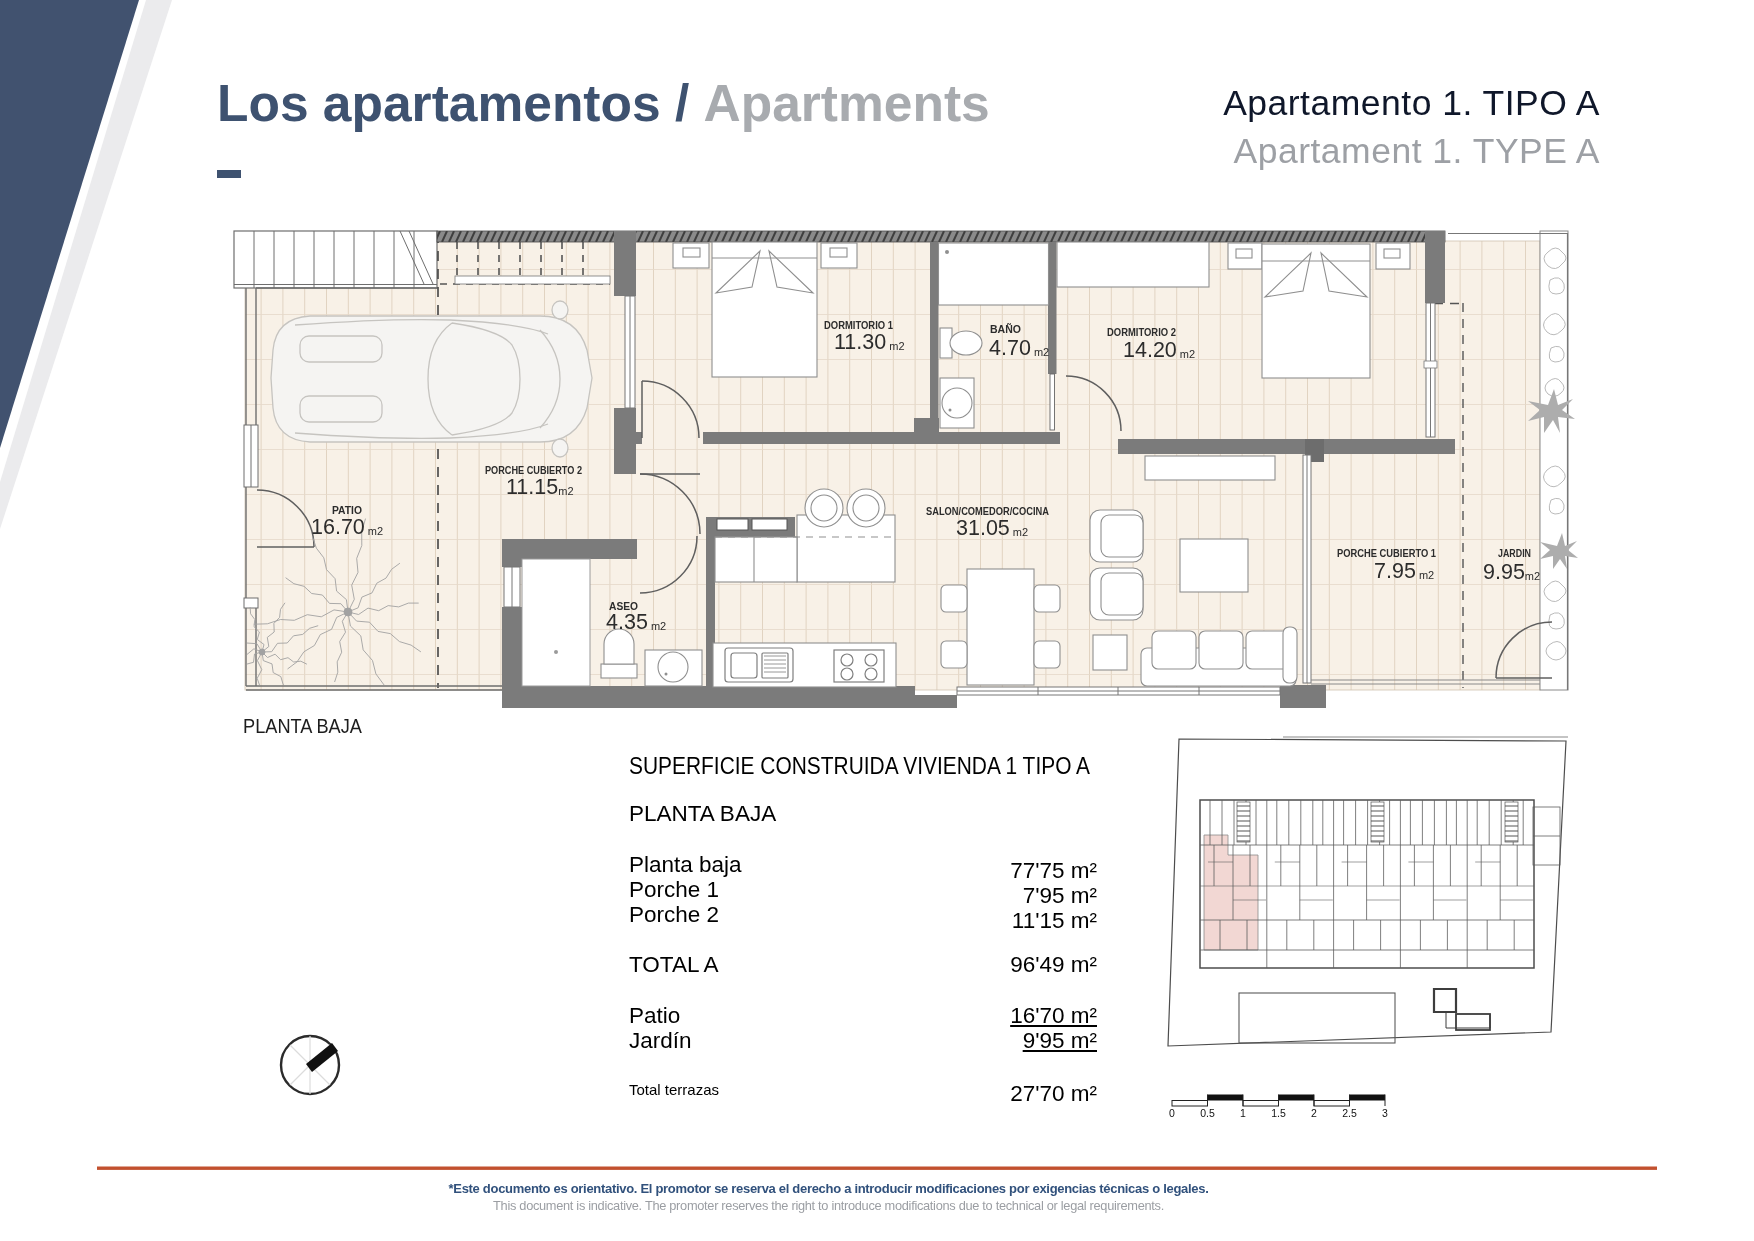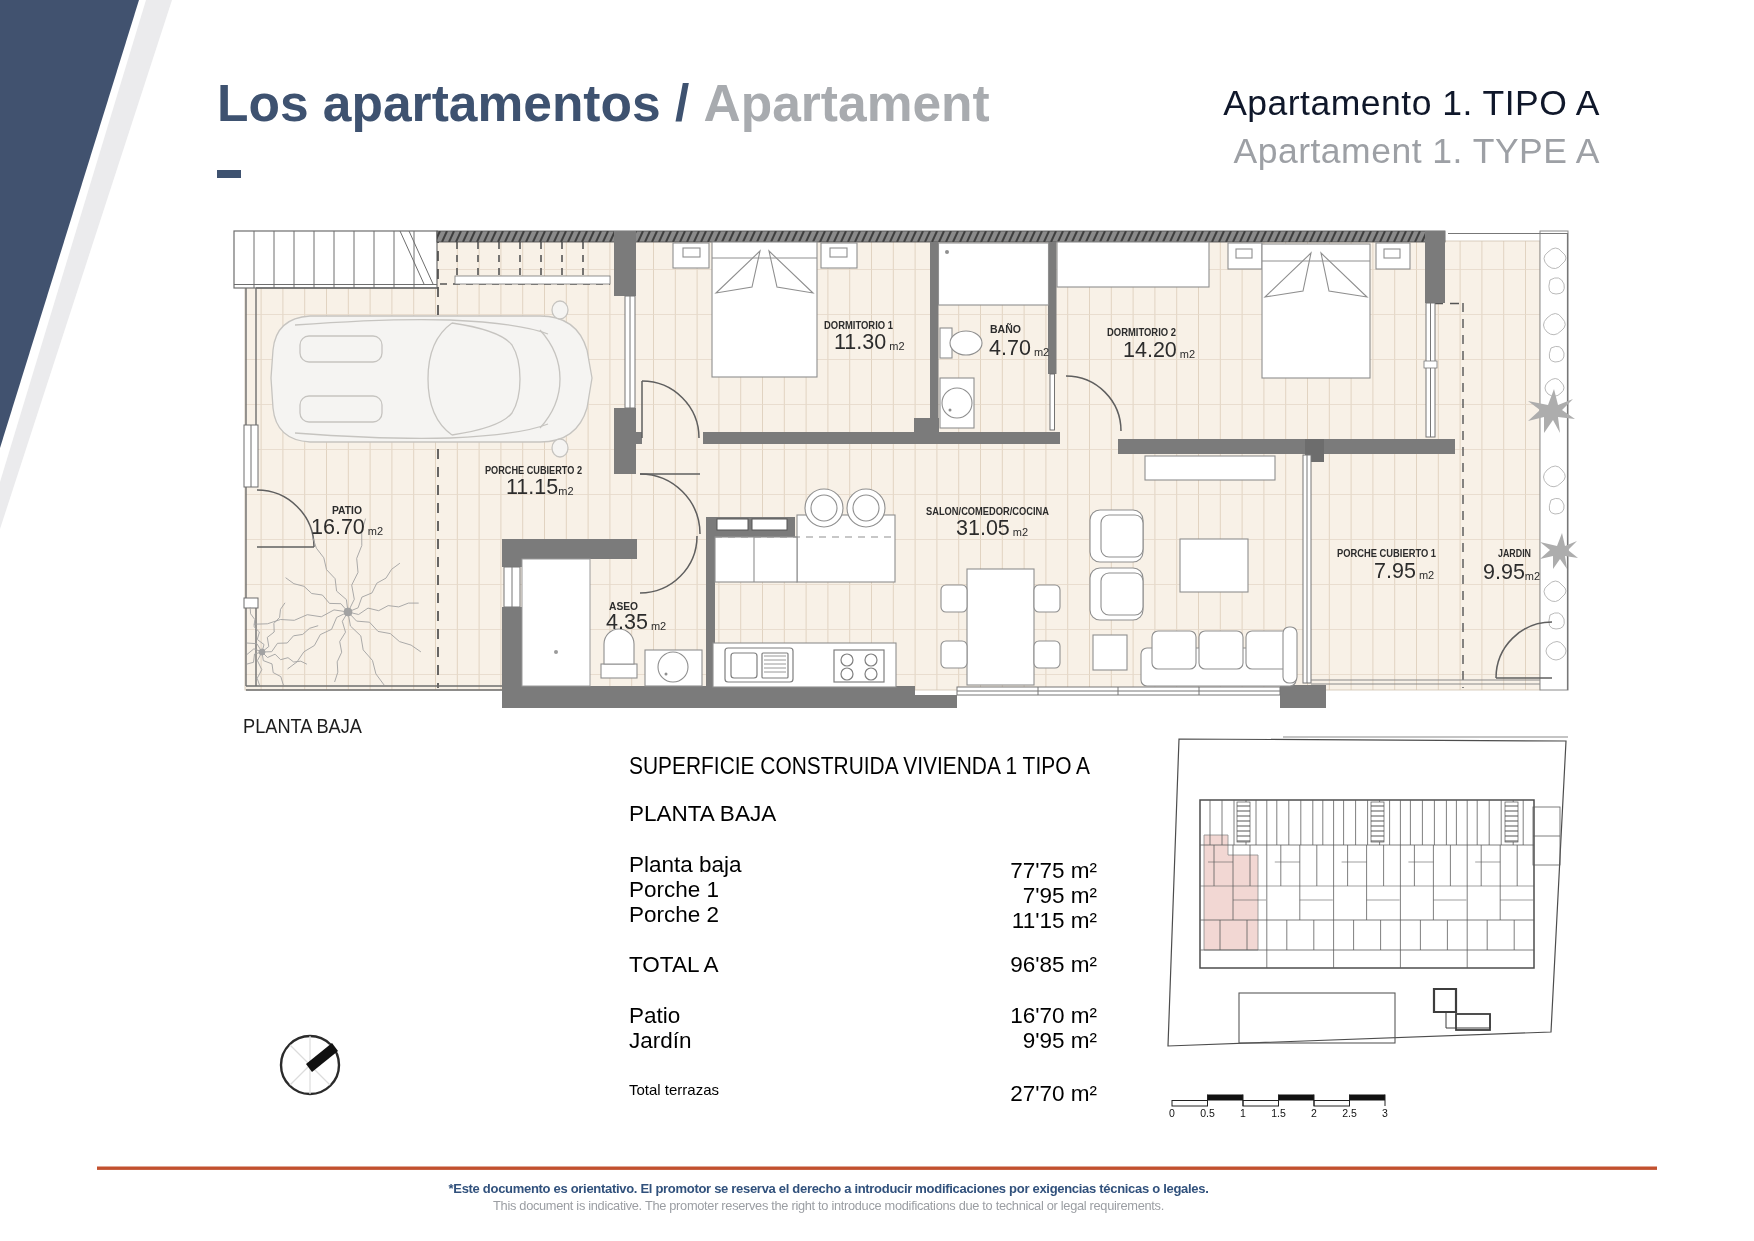--- a/index.html
+++ b/index.html
@@ -431,7 +431,7 @@
 <rect x="97" y="1166.5" width="1560" height="3.4" fill="#c2512f"></rect>
 </svg>
 
-<div class="abs" style="left:217px;top:73px;font-size:51.5px;font-weight:bold;color:#3e5270;">Los apartamentos&nbsp;/&nbsp;<span style="color:#a8abaf;">Apartament</span></div>
+<div class="abs" style="left:217px;top:73px;font-size:51.5px;font-weight:bold;color:#3e5270;">Los apartamentos&nbsp;/&nbsp;<span style="color:#a8abaf;">Apartments</span></div>
 <div class="abs" style="left:217px;top:170px;width:24px;height:8px;background:#3e5270;"></div>
 <div class="abs" style="left:0;top:83px;width:1600px;text-align:right;font-size:35.5px;color:#0f172a;letter-spacing:0.5px;">Apartamento 1. TIPO A</div>
 <div class="abs" style="left:0;top:131px;width:1600px;text-align:right;font-size:35.5px;color:#9da0a5;letter-spacing:0.5px;">Apartament 1. TYPE A</div>

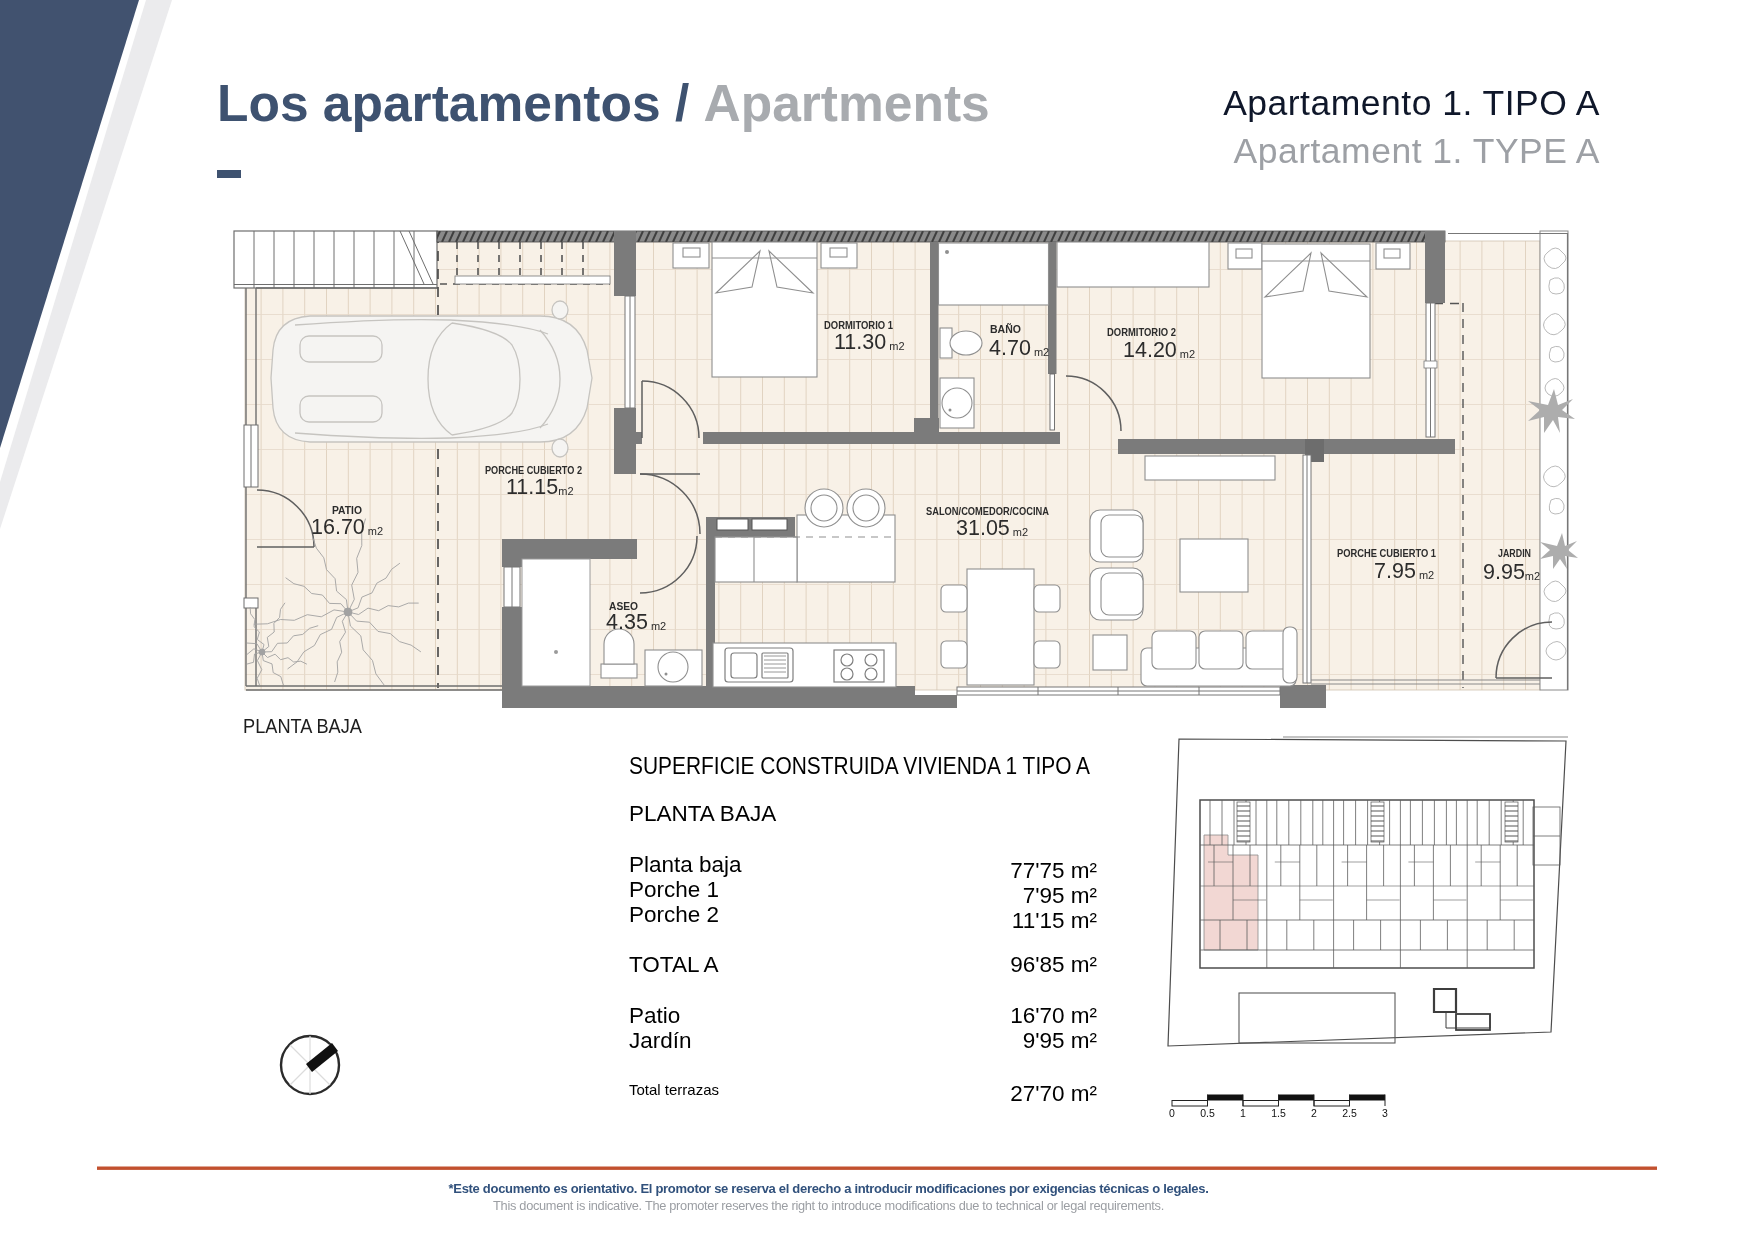--- a/index.html
+++ b/index.html
@@ -441,7 +441,7 @@
 <div class="abs" style="left:629px;top:852px;font-size:22.5px;color:#000;line-height:25px;">Planta baja<br>Porche 1<br>Porche 2</div>
 <div class="abs" style="left:860px;top:852px;width:237px;text-align:right;font-size:22.5px;color:#000;line-height:25px;margin-top:6px;">77'75 m²<br>7'95 m²<br>11'15 m²</div>
 <div class="abs" style="left:629px;top:952px;font-size:22.5px;color:#000;">TOTAL A</div>
-<div class="abs" style="left:860px;top:952px;width:237px;text-align:right;font-size:22.5px;color:#000;">96'85 m²</div>
+<div class="abs" style="left:860px;top:952px;width:237px;text-align:right;font-size:22.5px;color:#000;">96'49 m²</div>
 <div class="abs" style="left:629px;top:1003px;font-size:22.5px;color:#000;line-height:25px;">Patio<br>Jardín</div>
 <div class="abs" style="left:860px;top:1003px;width:237px;text-align:right;font-size:22.5px;color:#000;line-height:25px;">16'70 m²<br>9'95 m²</div>
 <div class="abs" style="left:629px;top:1081px;font-size:15px;color:#000;">Total terrazas</div>

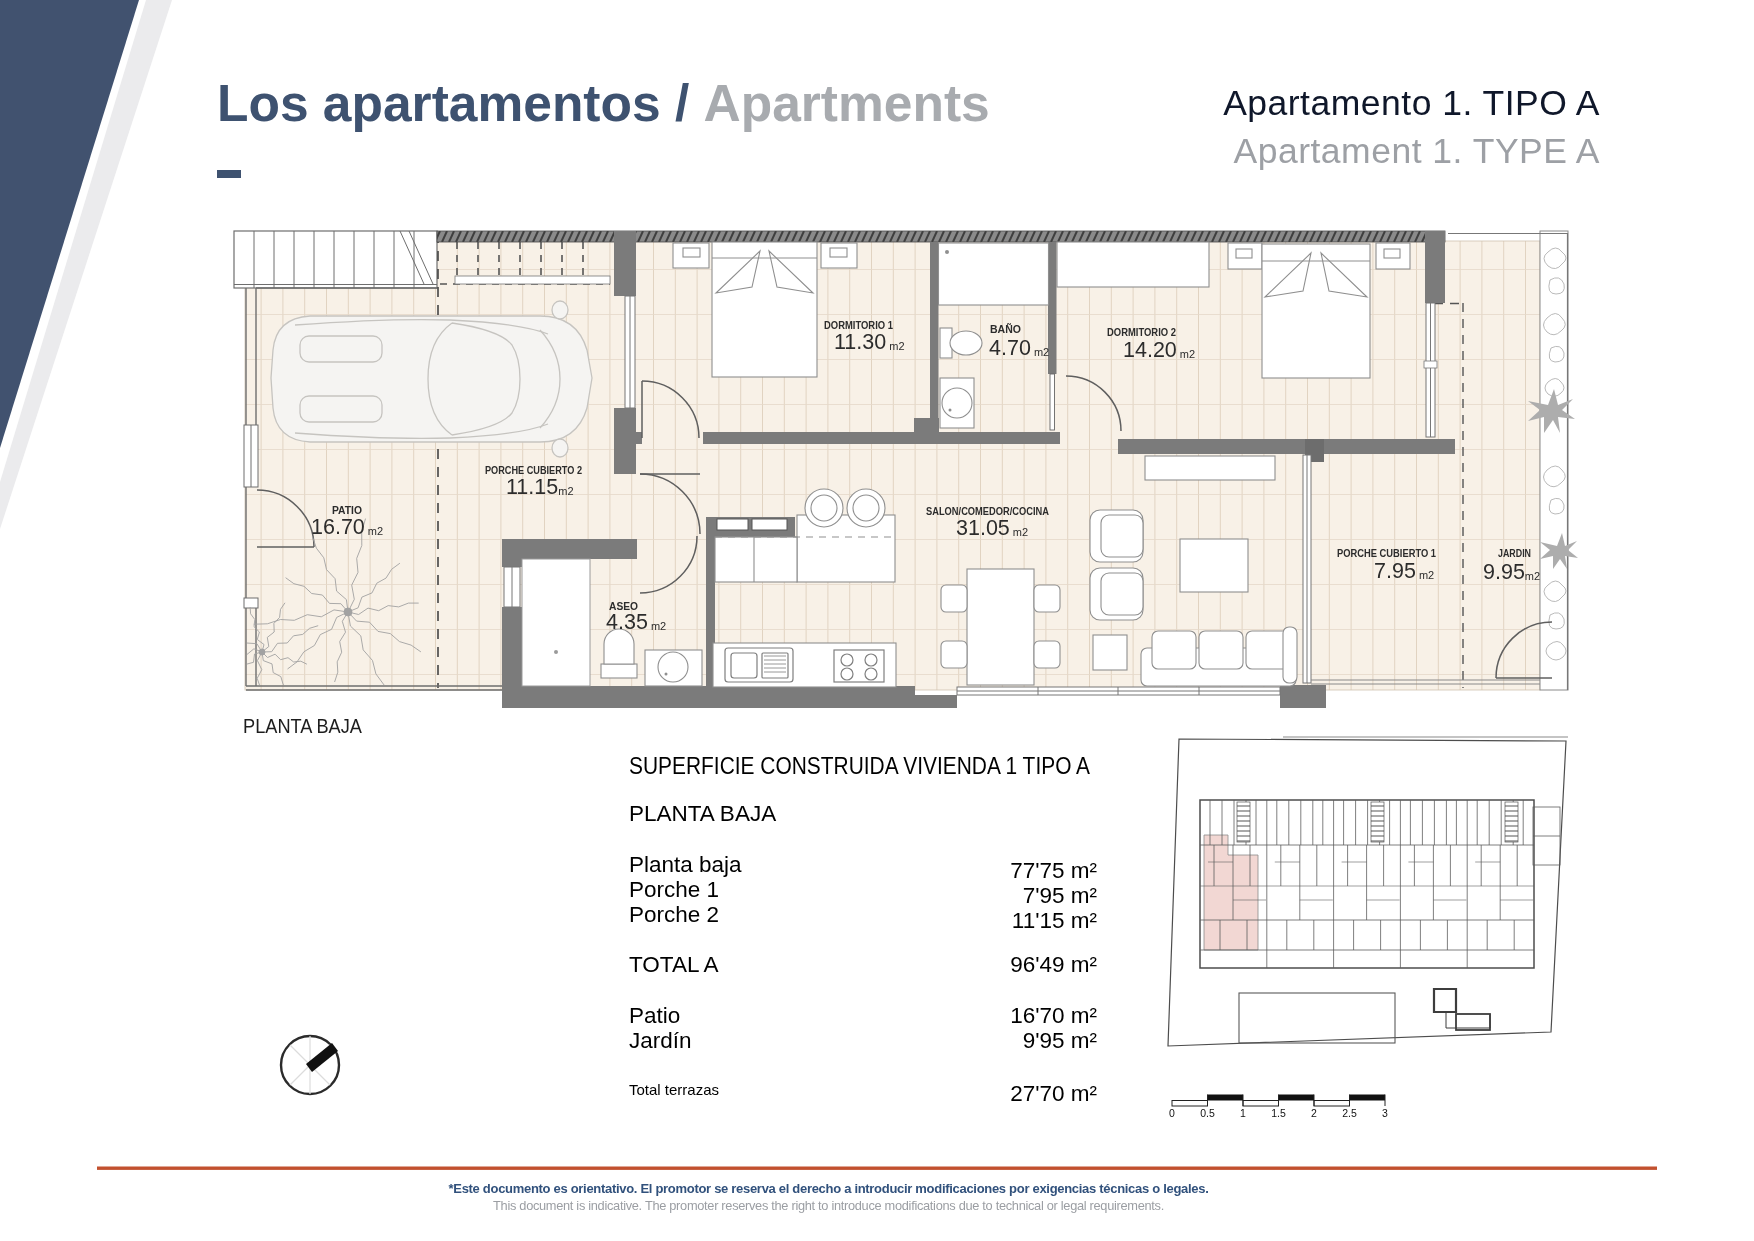--- a/index.html
+++ b/index.html
@@ -443,7 +443,7 @@
 <div class="abs" style="left:629px;top:952px;font-size:22.5px;color:#000;">TOTAL A</div>
 <div class="abs" style="left:860px;top:952px;width:237px;text-align:right;font-size:22.5px;color:#000;">96'49 m²</div>
 <div class="abs" style="left:629px;top:1003px;font-size:22.5px;color:#000;line-height:25px;">Patio<br>Jardín</div>
-<div class="abs" style="left:860px;top:1003px;width:237px;text-align:right;font-size:22.5px;color:#000;line-height:25px;">16'70 m²<br>9'95 m²</div>
+<div class="abs" style="left:860px;top:1003px;width:237px;text-align:right;font-size:22.5px;color:#000;line-height:25px;text-decoration:underline;">16'70 m²<br>9'95 m²</div>
 <div class="abs" style="left:629px;top:1081px;font-size:15px;color:#000;">Total terrazas</div>
 <div class="abs" style="left:860px;top:1081px;width:237px;text-align:right;font-size:22.5px;color:#000;">27'70 m²</div>
 

